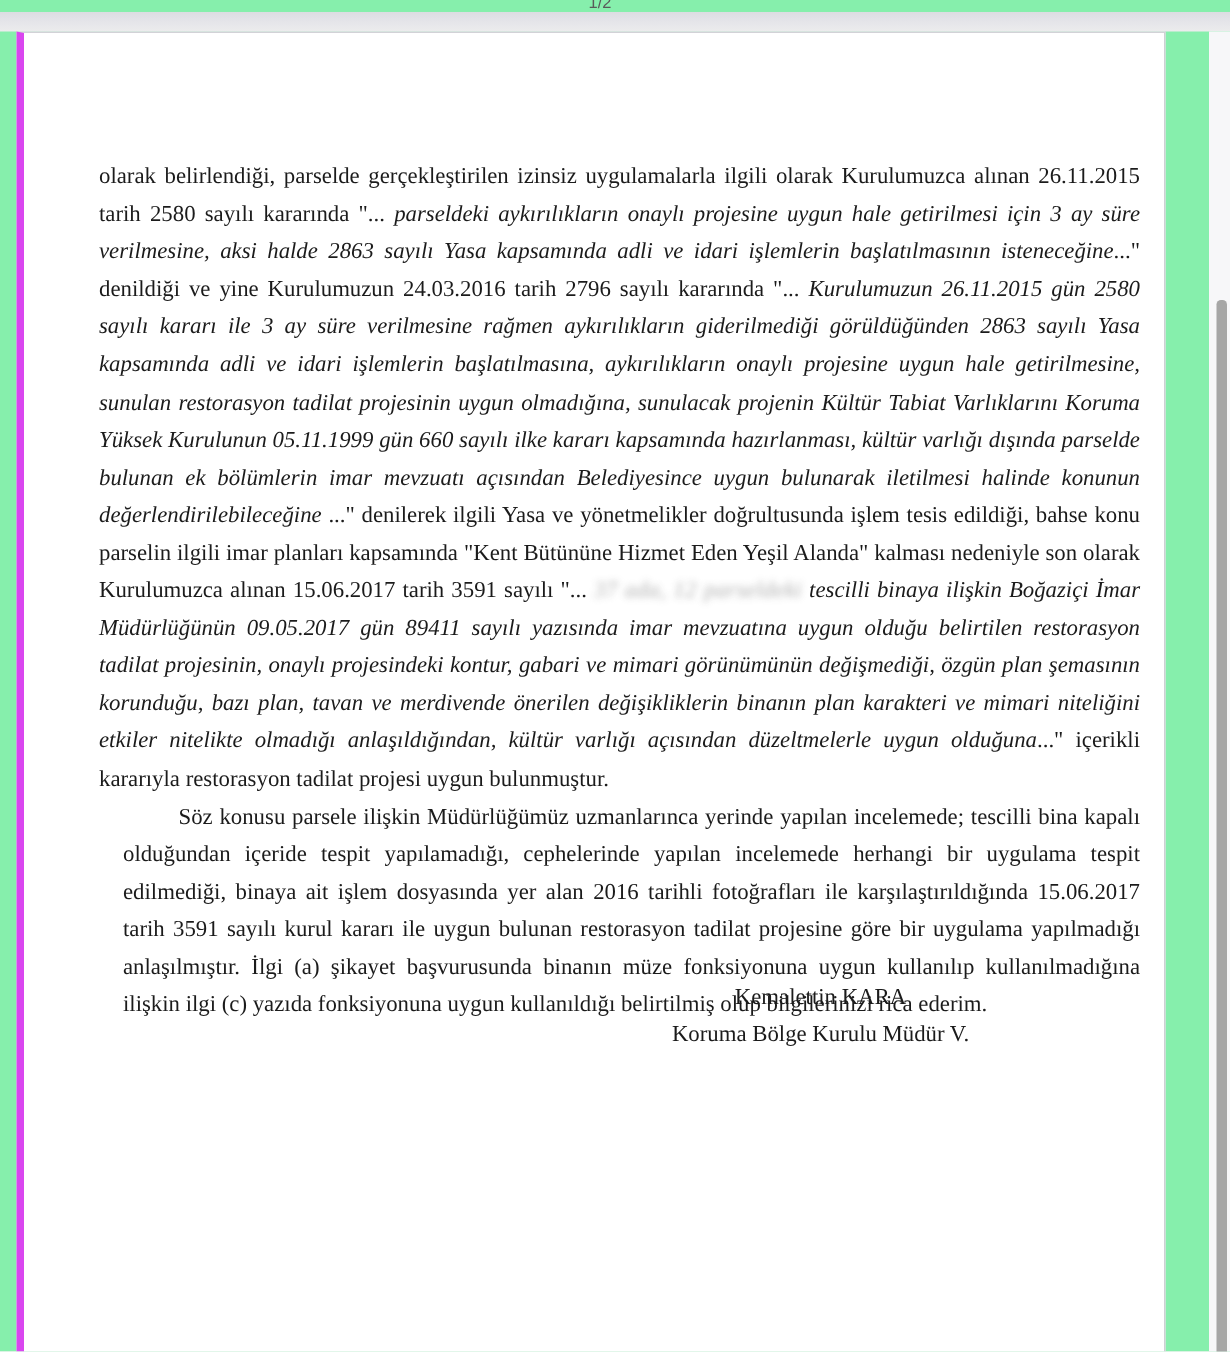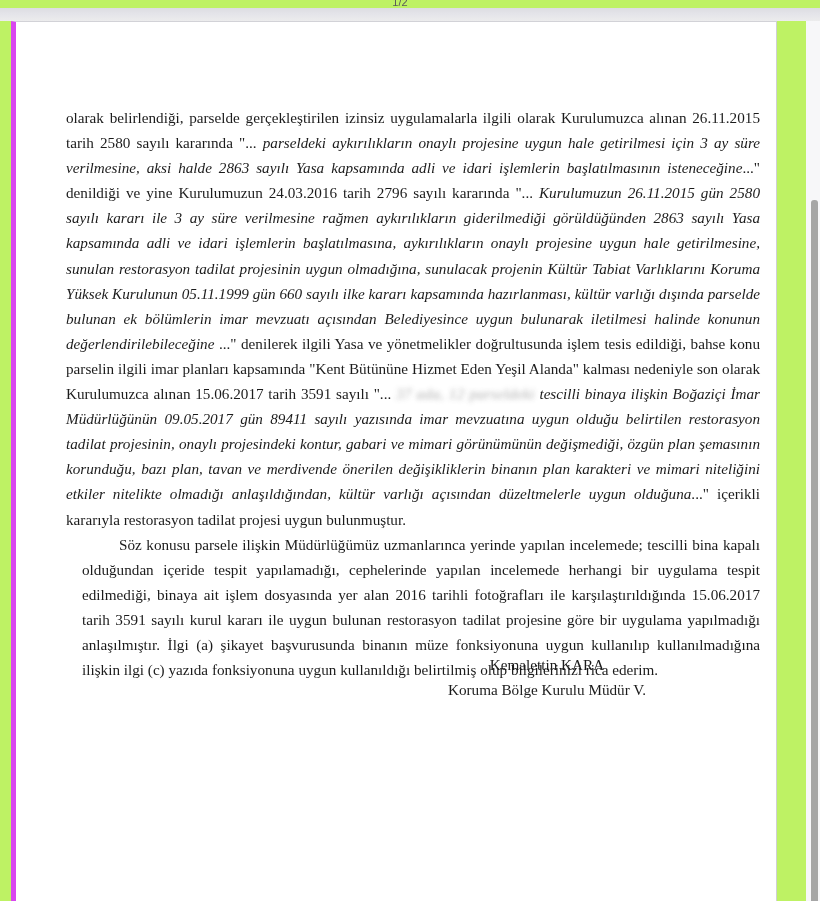--- a/index.html
+++ b/index.html
@@ -19,7 +19,7 @@
   #viewer {
     position: absolute;
     inset: 0;
-    background: #bef264;
+    background: #86efac;
   }
 
   #page-indicator {

